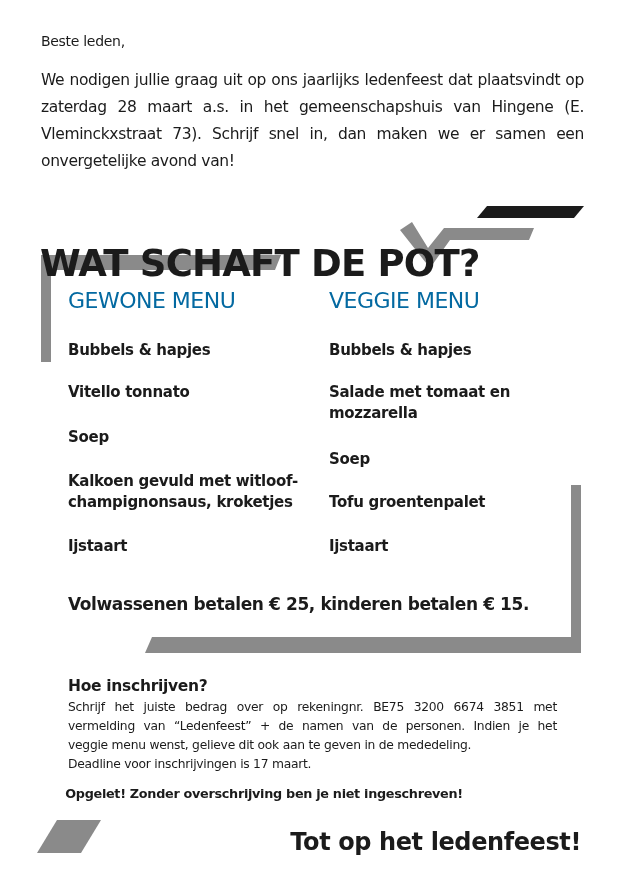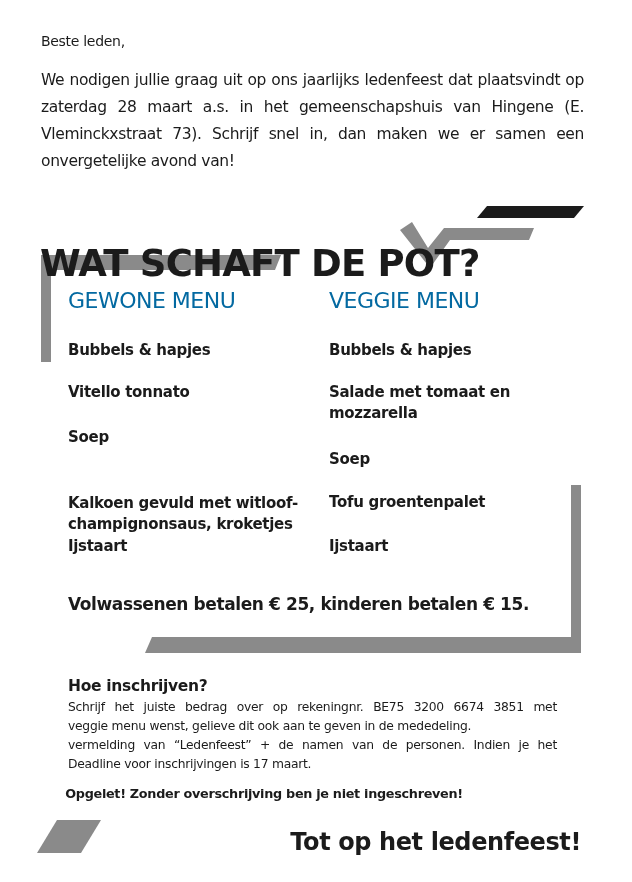--- a/index.html
+++ b/index.html
@@ -48,7 +48,7 @@
 <div class="menu-item" style="left:68px; top:340px;">Bubbels &amp; hapjes</div>
 <div class="menu-item" style="left:68px; top:382px;">Vitello tonnato</div>
 <div class="menu-item" style="left:68px; top:427px;">Soep</div>
-<div class="menu-item" style="left:68px; top:471px; width:240px;margin-top:22px;">Kalkoen gevuld met witloof-champignonsaus, kroketjes</div>
+<div class="menu-item" style="left:68px; top:471px; width:240px;">Kalkoen gevuld met witloof-champignonsaus, kroketjes</div>
 <div class="menu-item" style="left:68px; top:536px;">Ijstaart</div>
 
 <div class="abs menu-head" style="left:329px; top:288px;">VEGGIE MENU</div>

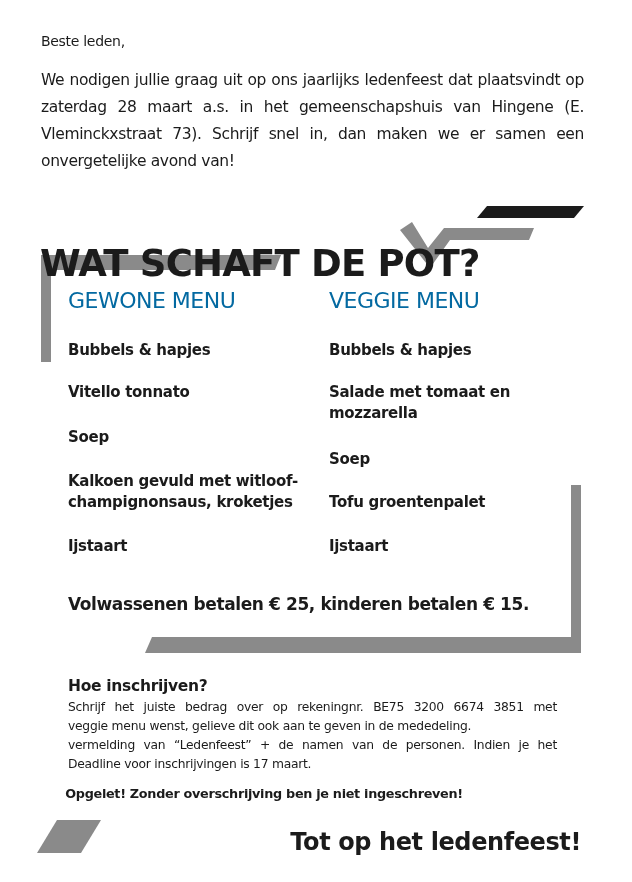--- a/index.html
+++ b/index.html
@@ -63,8 +63,8 @@
 <div class="abs how-title">Hoe inschrijven?</div>
 <div class="abs how-body">
   <span style="text-align:justify; text-align-last:justify;">Schrijf het juiste bedrag over op rekeningnr. BE75 3200 6674 3851 met</span>
+  <span style="text-align:justify; text-align-last:justify;">vermelding van “Ledenfeest” + de namen van de personen. Indien je het</span>
   <span>veggie menu wenst, gelieve dit ook aan te geven in de mededeling.</span>
-  <span style="text-align:justify; text-align-last:justify;">vermelding van “Ledenfeest” + de namen van de personen. Indien je het</span>
   <span>Deadline voor inschrijvingen is 17 maart.</span>
 </div>
 

